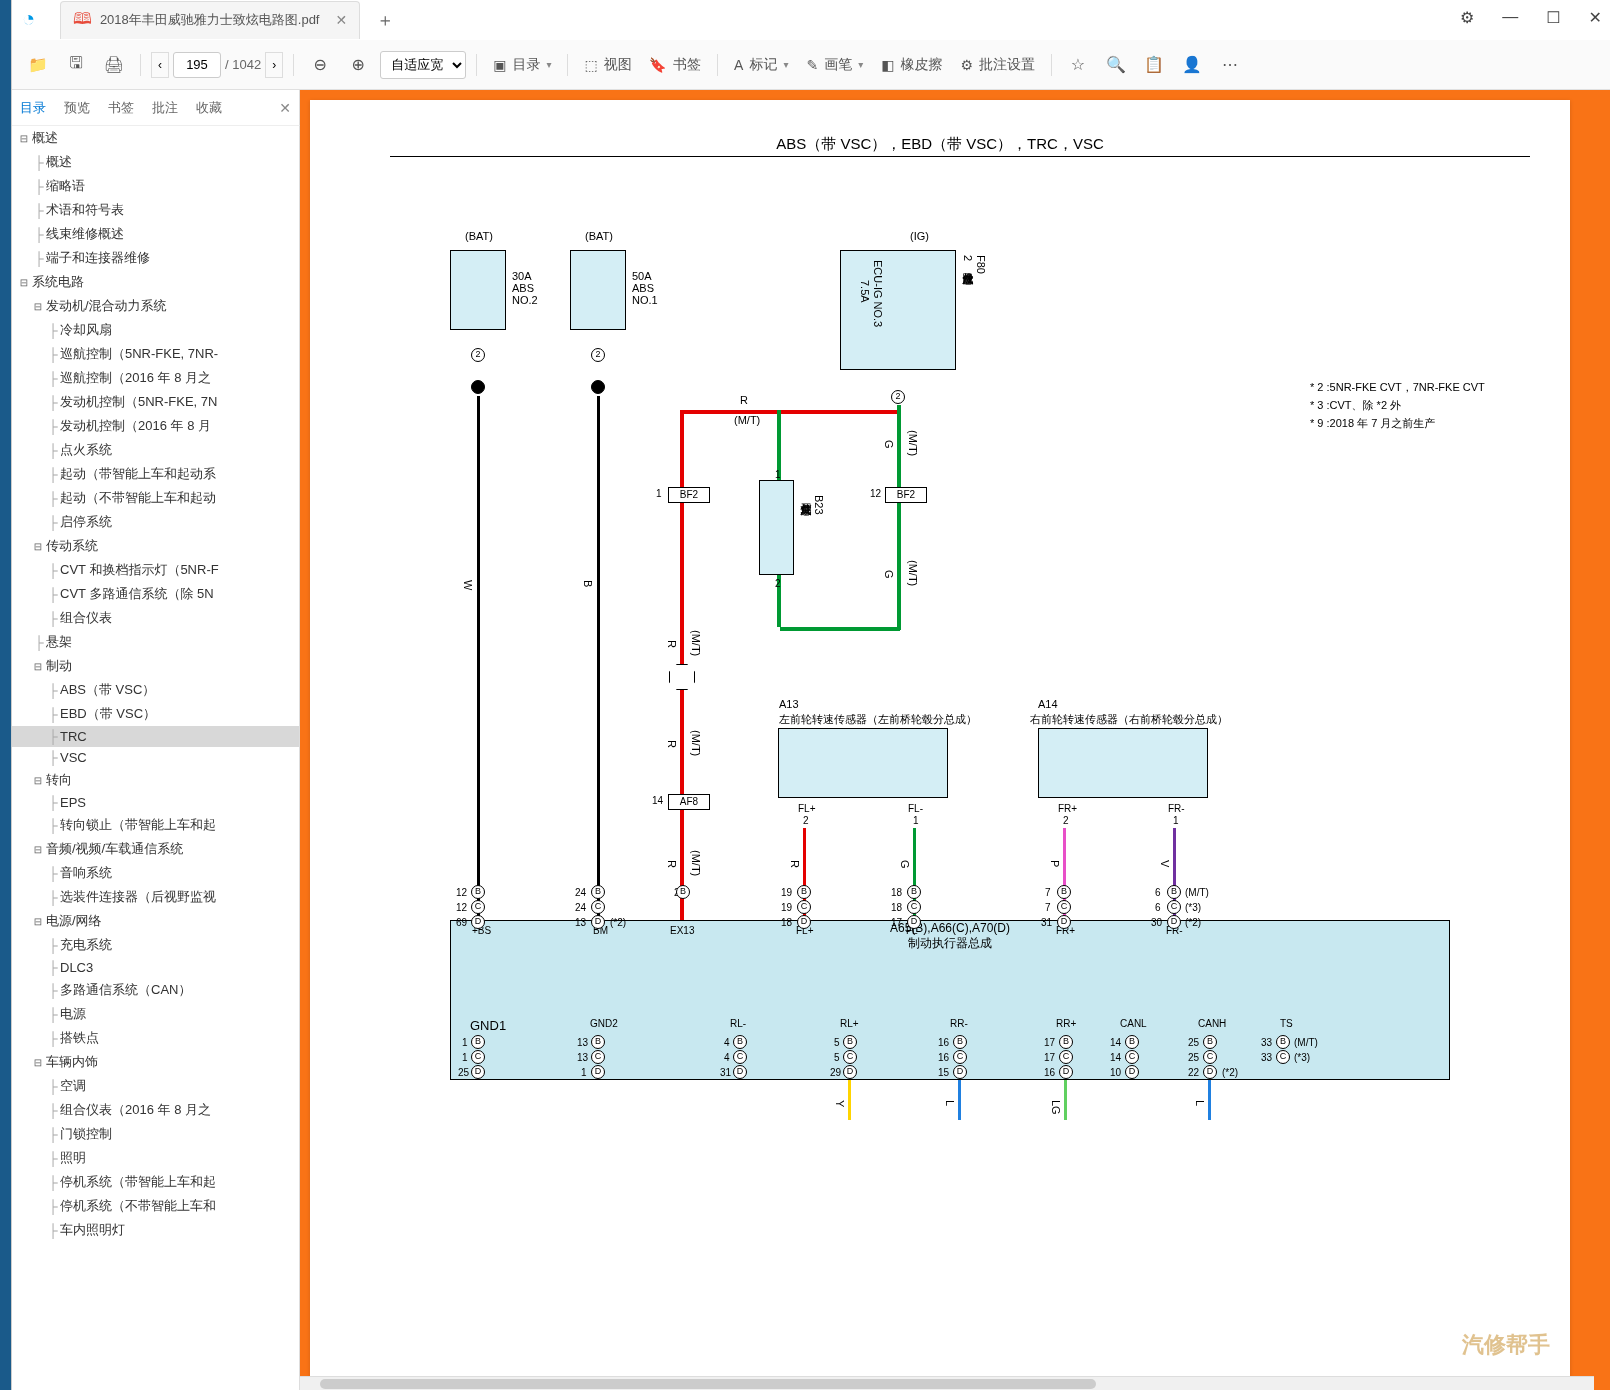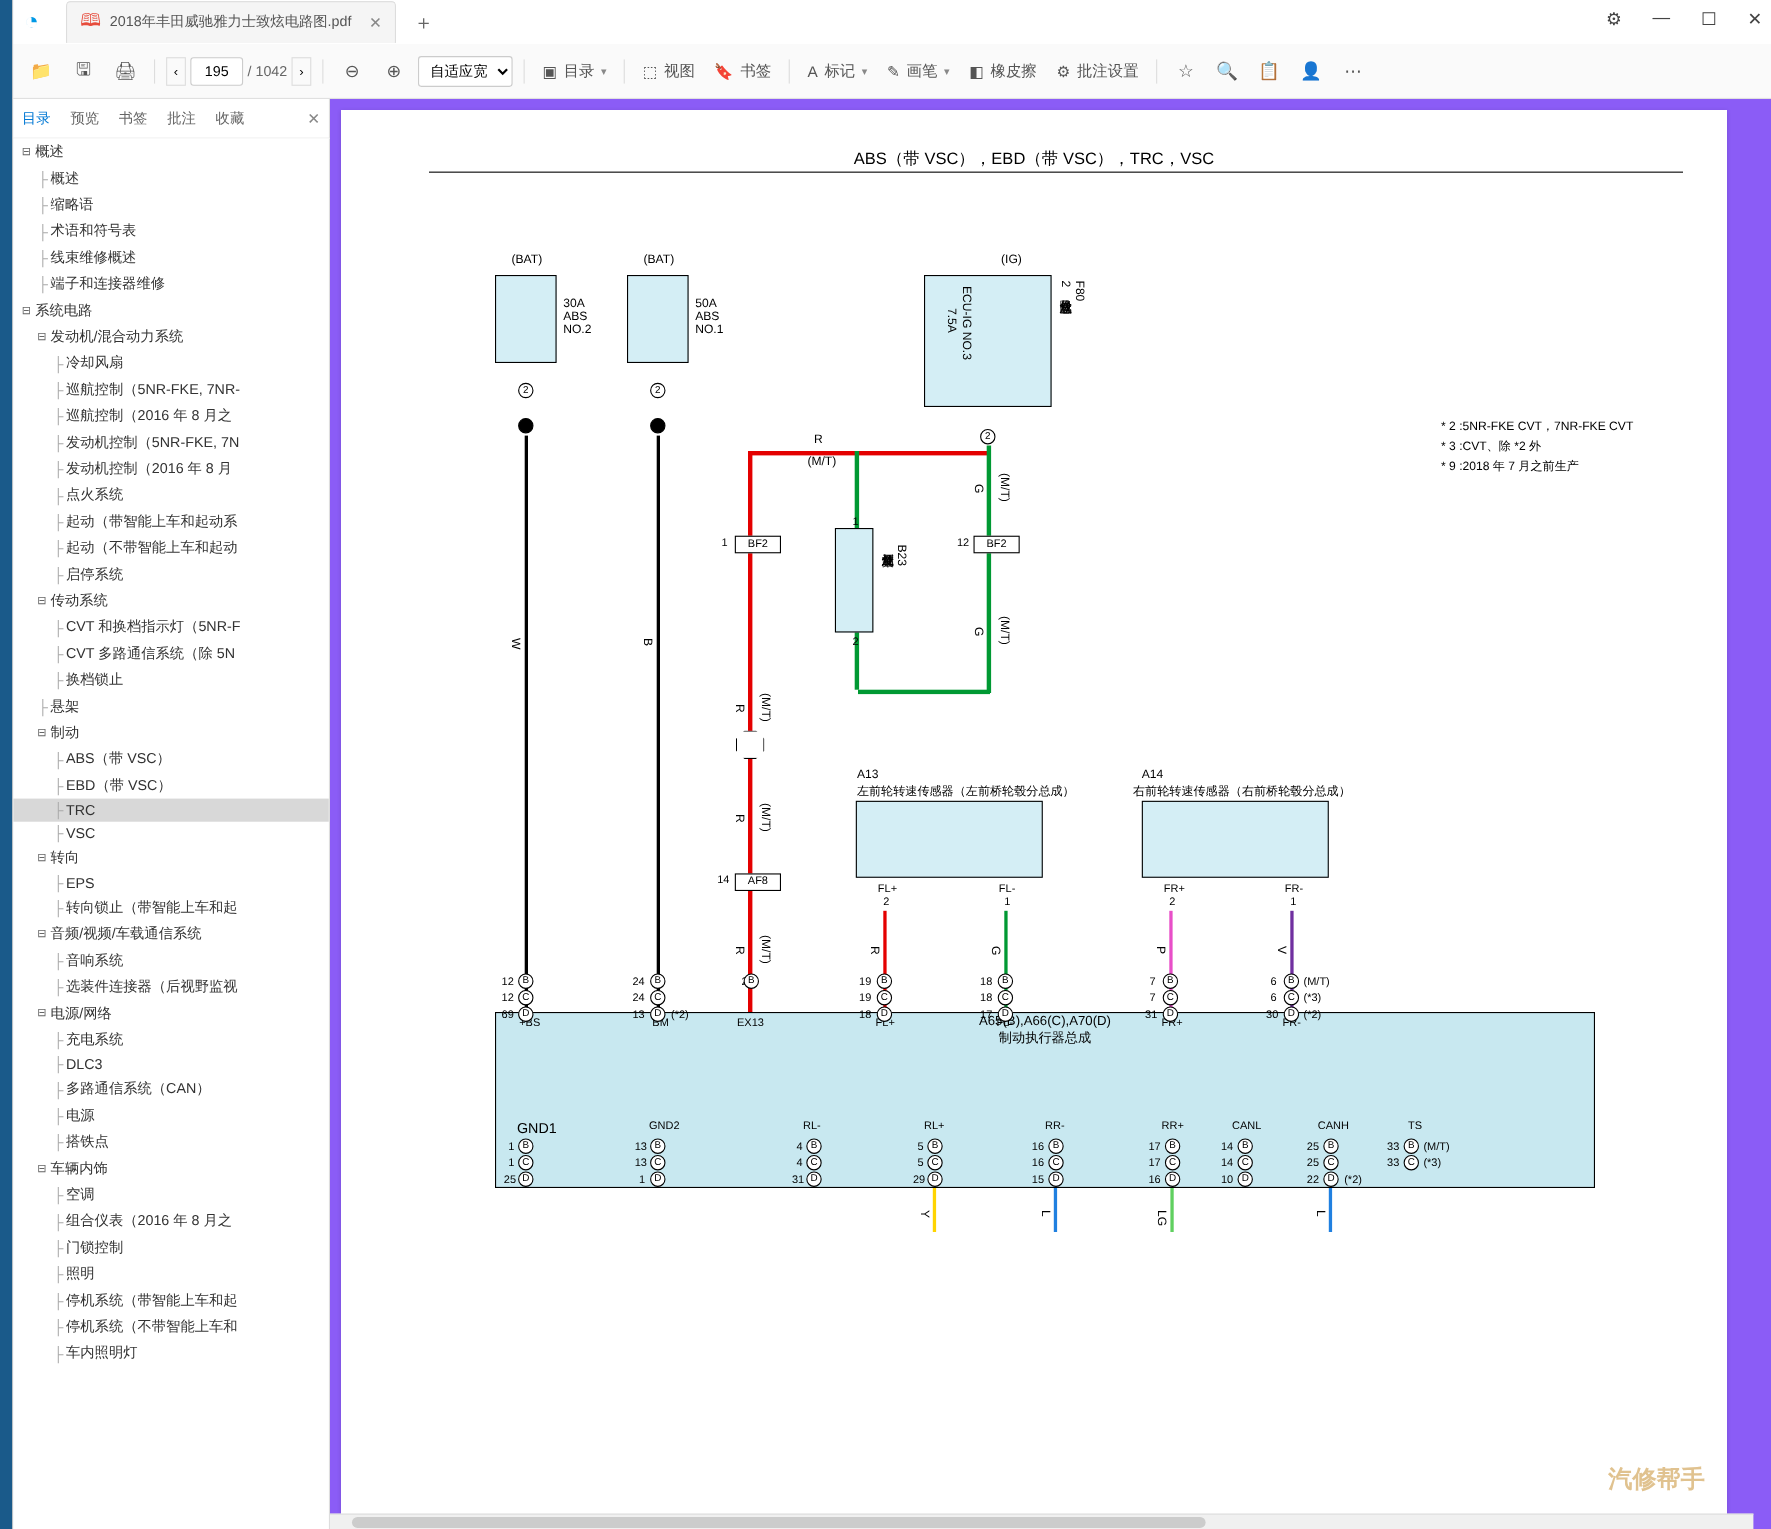--- a/index.html
+++ b/index.html
@@ -51,7 +51,7 @@
     .l2 { padding-left: 34px; }
     
     
-    .canvas { position: absolute; left: 300px; top: 90px; right: 0; bottom: 0; background: #8b5cf6; overflow: auto; }
+    .canvas { position: absolute; left: 300px; top: 90px; right: 0; bottom: 0; background: #f97316; overflow: auto; }
     .page { background: #fff; margin: 10px; width: 1260px; min-height: 1280px; position: relative; box-shadow: 0 1px 4px rgba(0,0,0,0.15); }
     
     

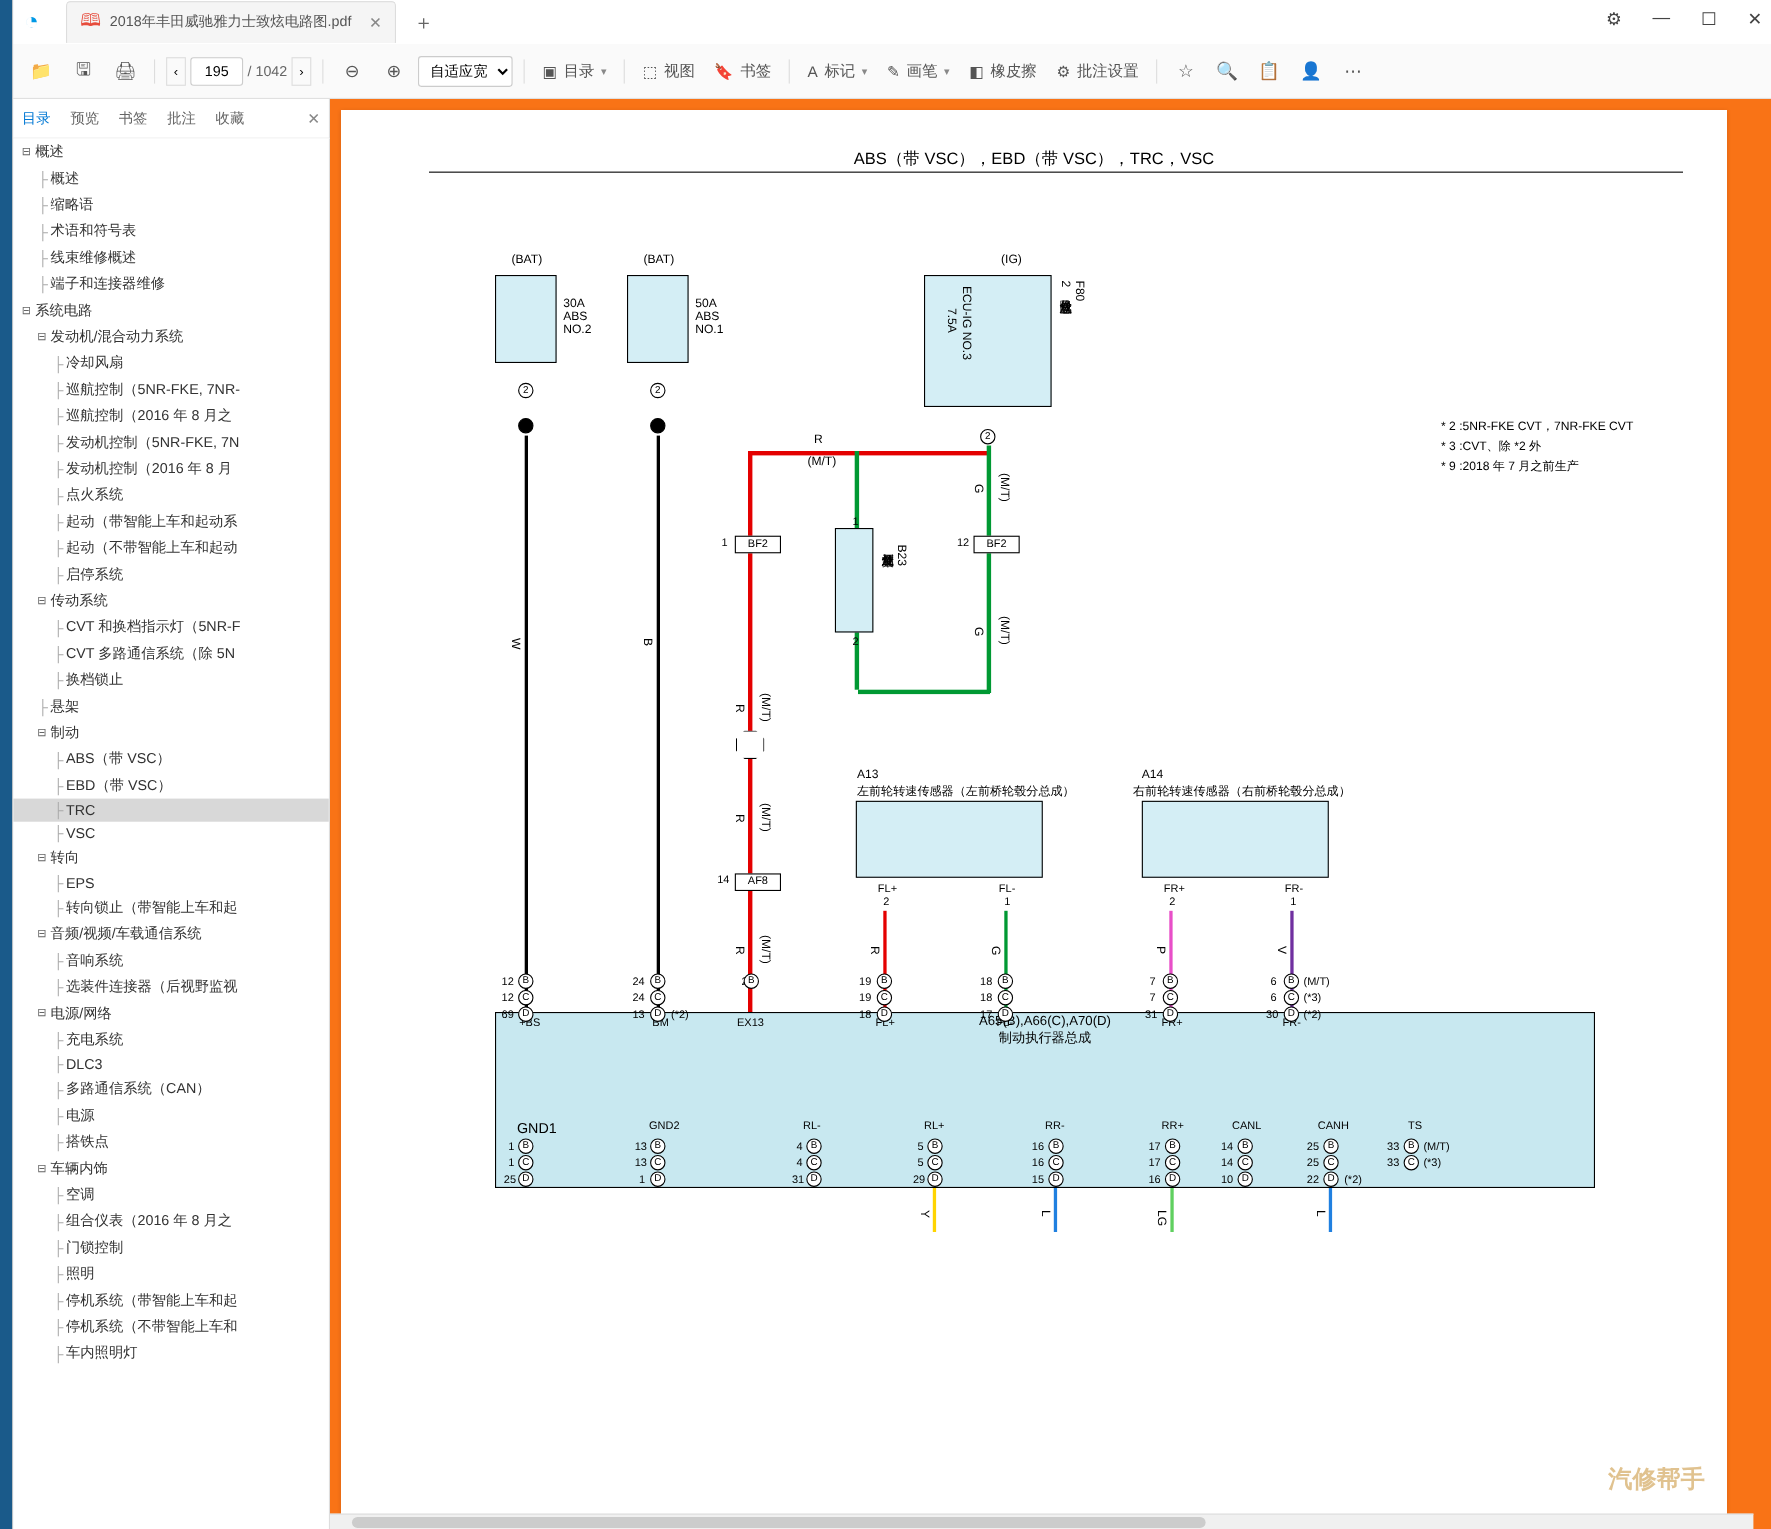--- a/index.html
+++ b/index.html
@@ -243,7 +243,7 @@
     </div>
     <div class="tree-item l2">
       <span class="tree-branch">├</span>
-      <span class="tree-label">换档锁止</span>
+      <span class="tree-label">组合仪表</span>
     </div>
     <div class="tree-item l1">
       <span class="tree-branch">├</span>

